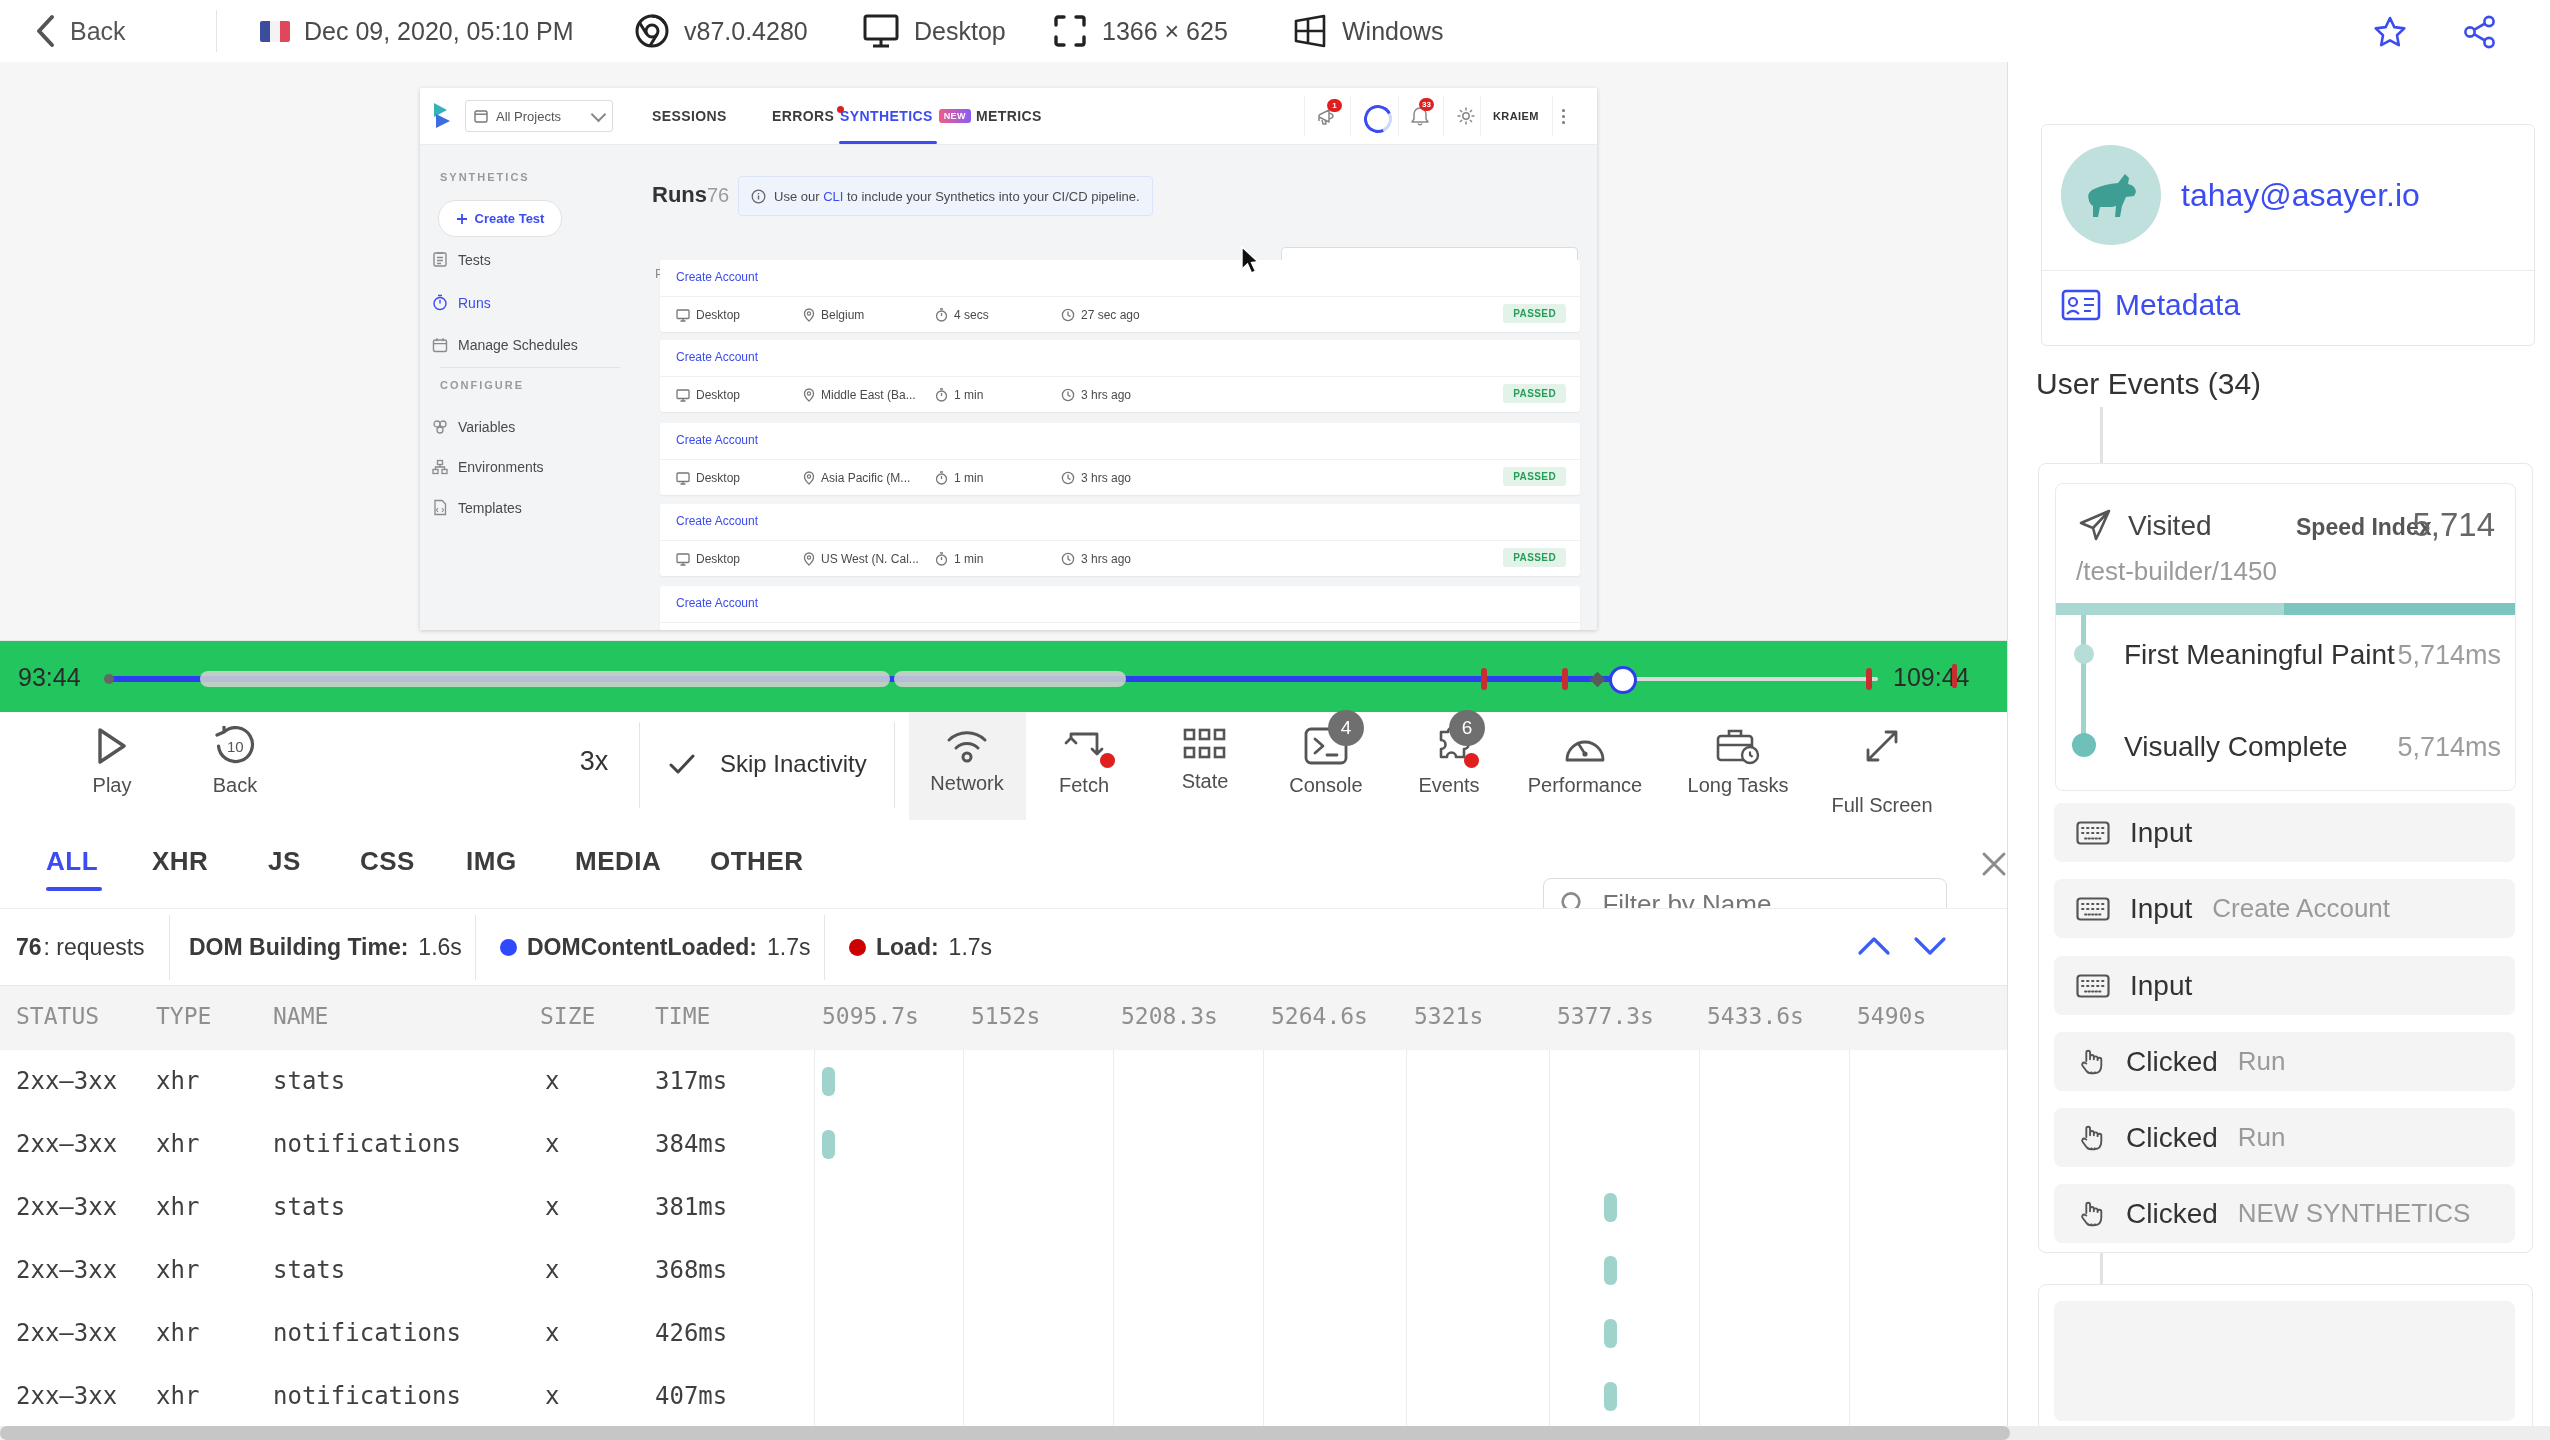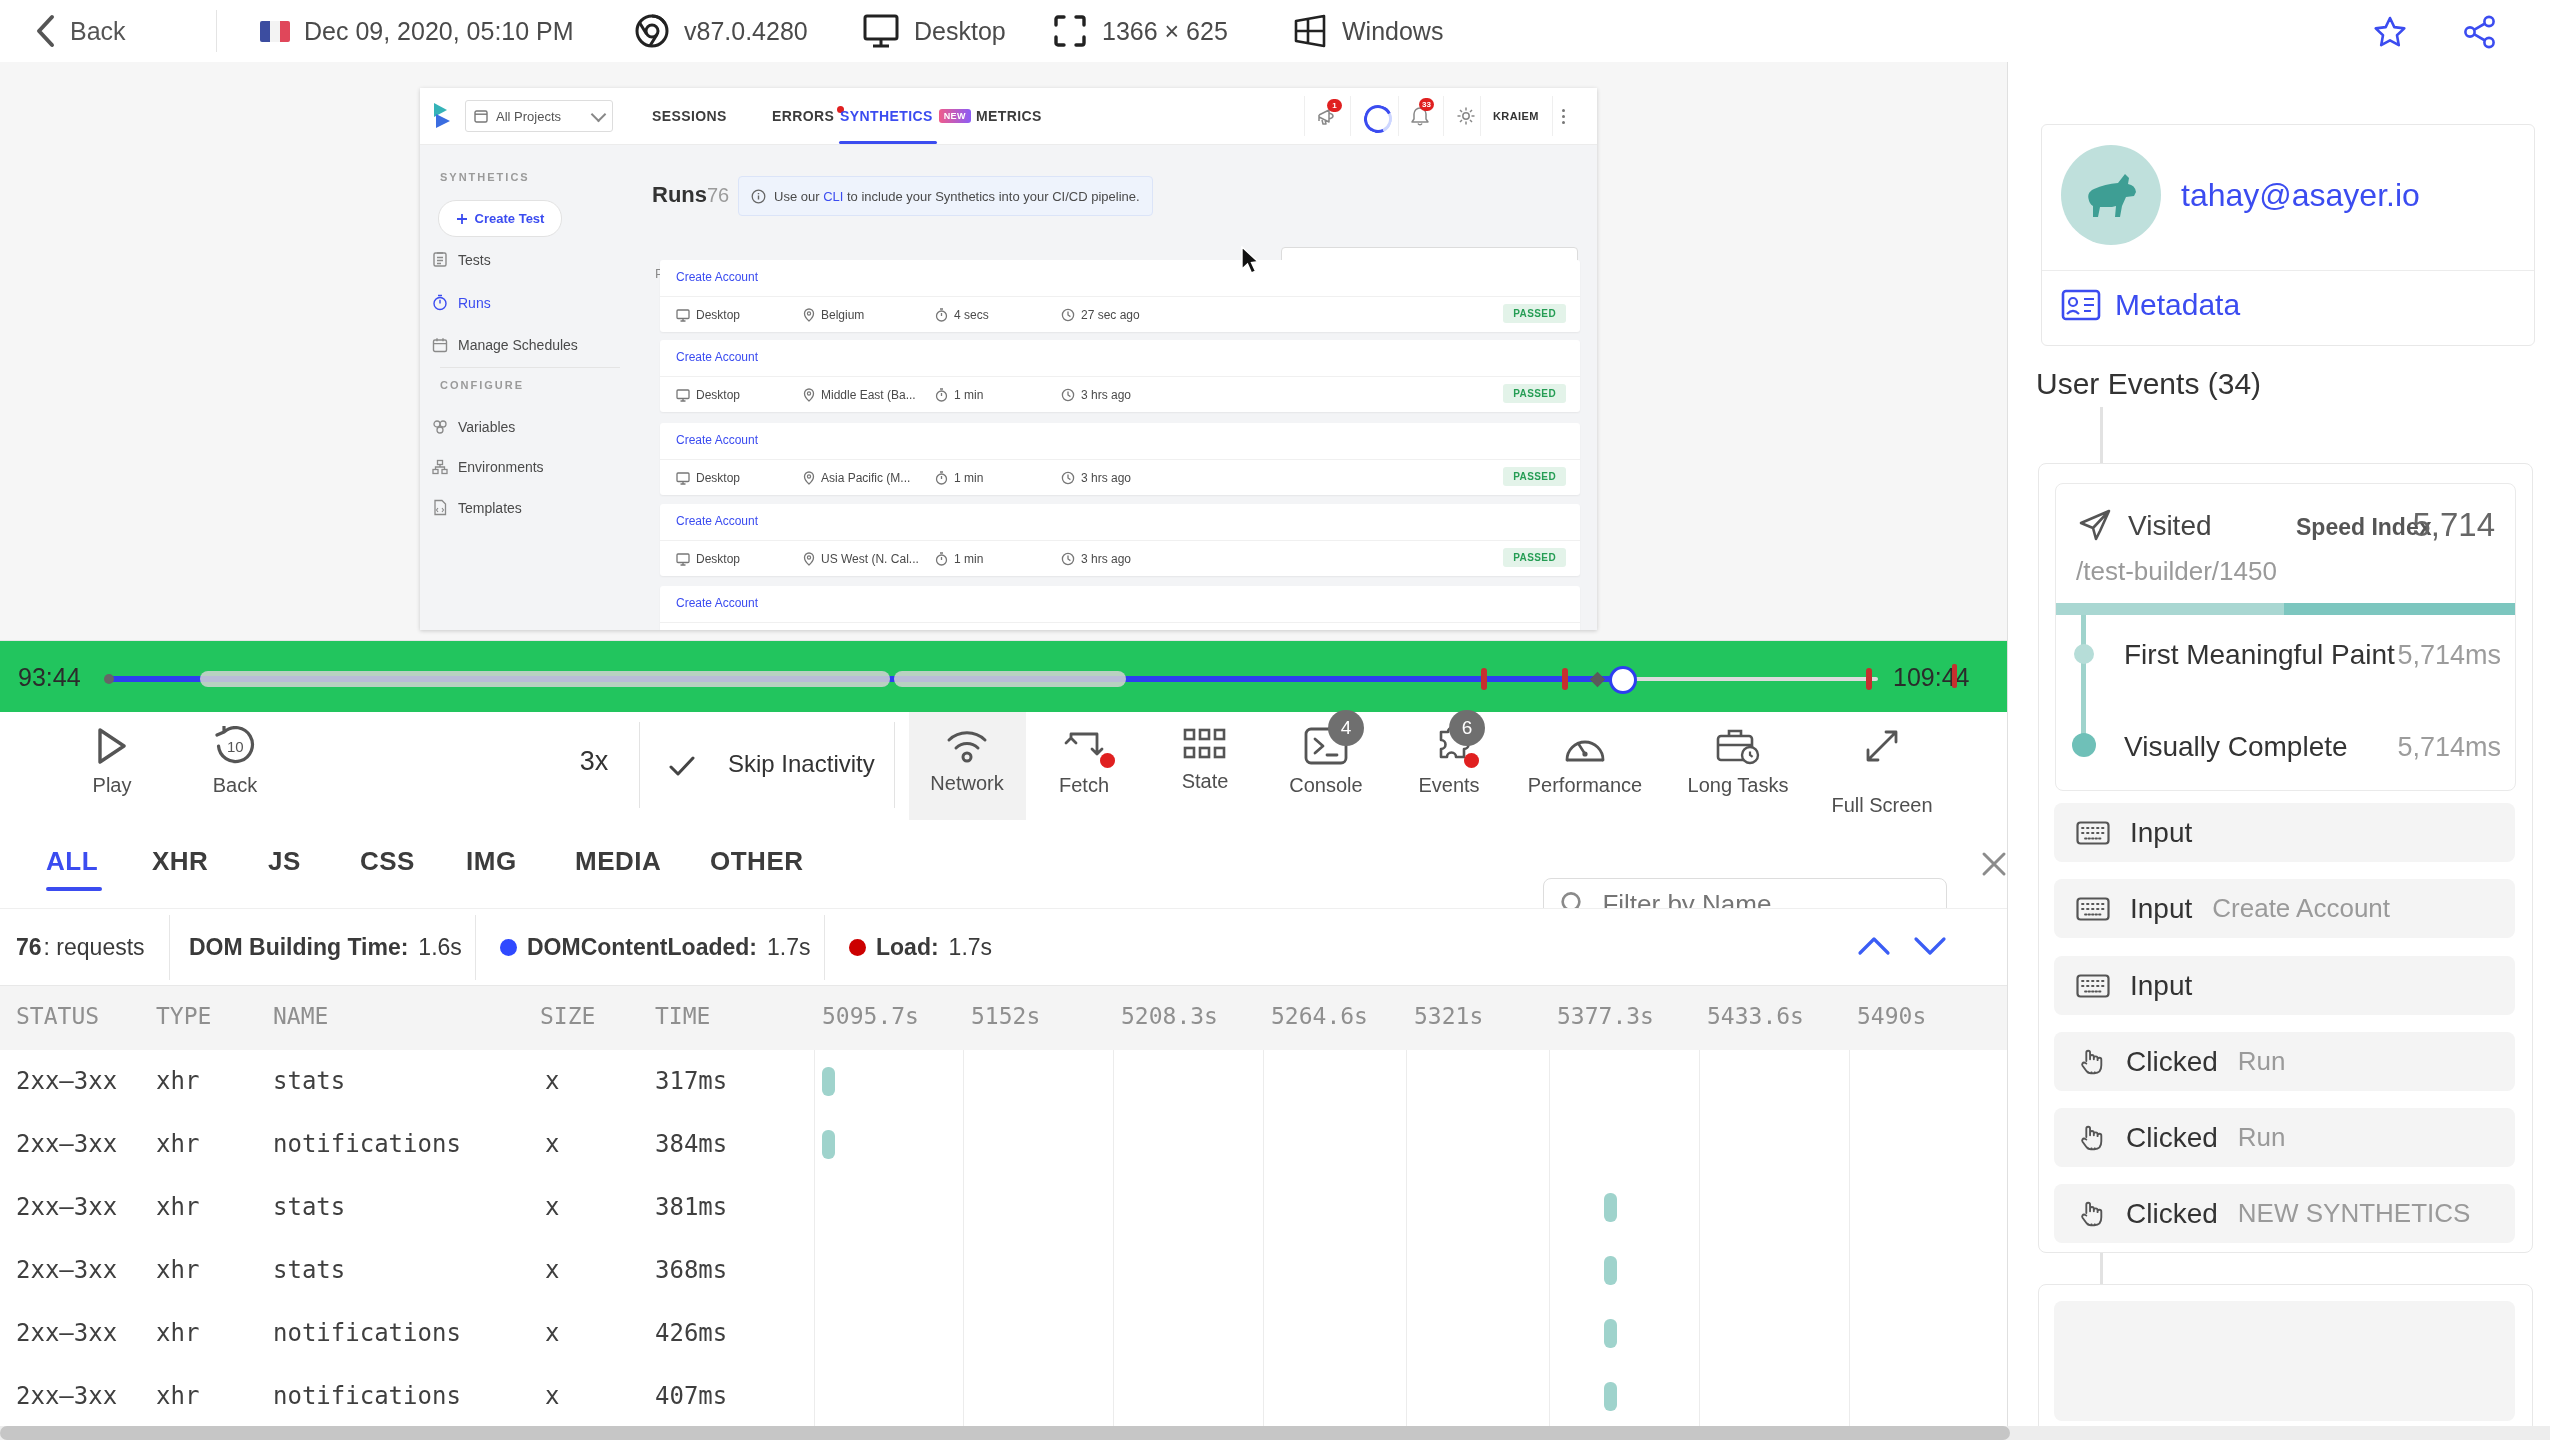--- a/index.html
+++ b/index.html
@@ -548,7 +548,7 @@
         <span style="font-size:27px;color:#333;">3x</span>
       </div>
       <div class="ctl-div" style="left:639px;"></div>
-      <div class="abs" style="left:668px;top:38px;display:flex;align-items:flex-end;gap:32px;">
+      <div class="abs" style="left:668px;top:38px;display:flex;align-items:center;gap:24px;">
         <svg width="28" height="24" viewBox="0 0 28 24">
             <path d="M3 13 L10 20 L25 4" fill="none" stroke="#444" stroke-width="3" stroke-linecap="round" stroke-linejoin="round"></path>
           </svg>

